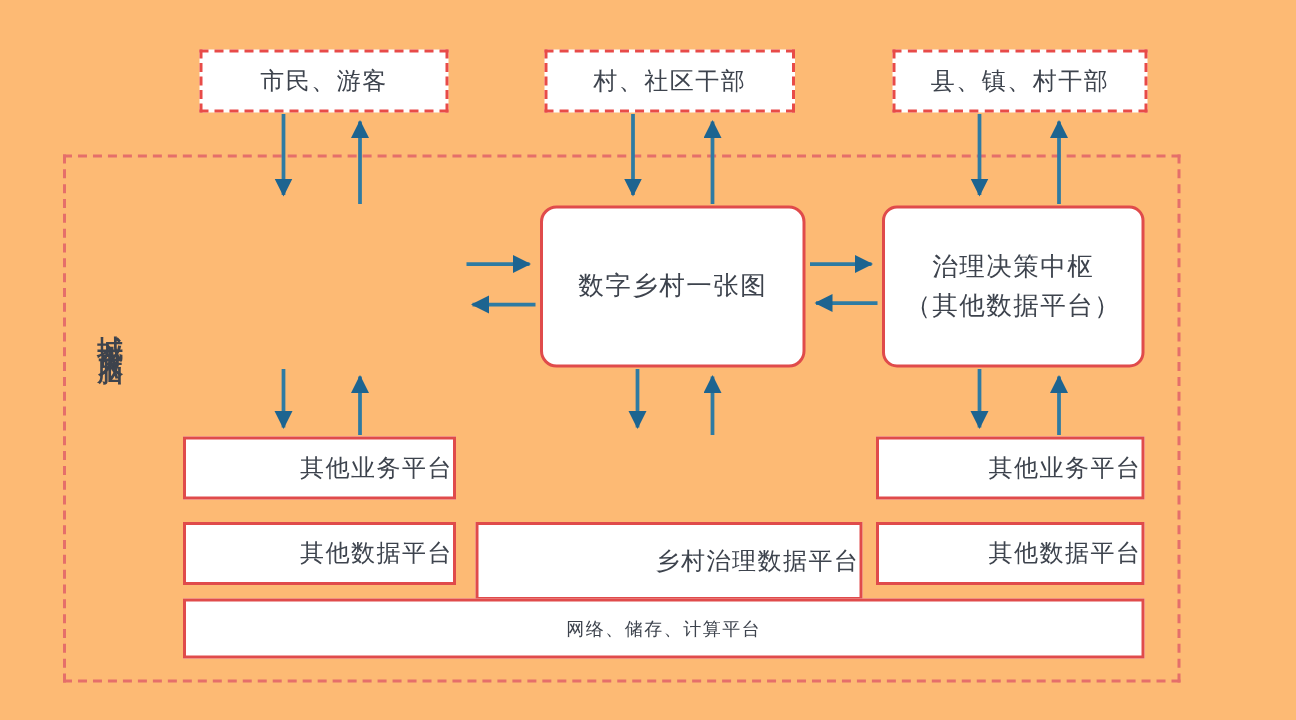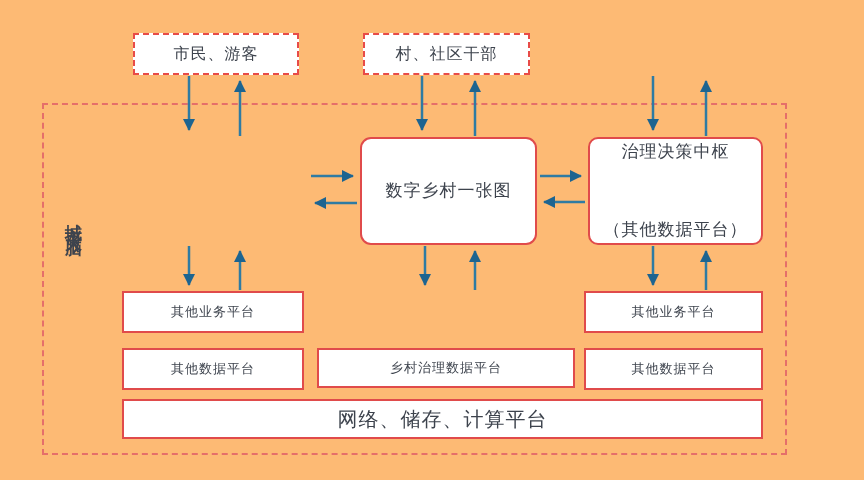--- a/index.html
+++ b/index.html
@@ -29,6 +29,9 @@
   </div>
   <div class="box actor" style="left:363px;top:33px;width:167px;height:42px;font-family:Liberation Mono, monospace;">
     <span>村、社区干部</span>
+  </div>
+  <div class="box actor" style="left:595px;top:33px;width:170px;height:42px;">
+    <span>县、镇、村干部</span>
   </div>
 
   <div class="outer" style="left:42px;top:103px;width:745px;height:352px;"></div>

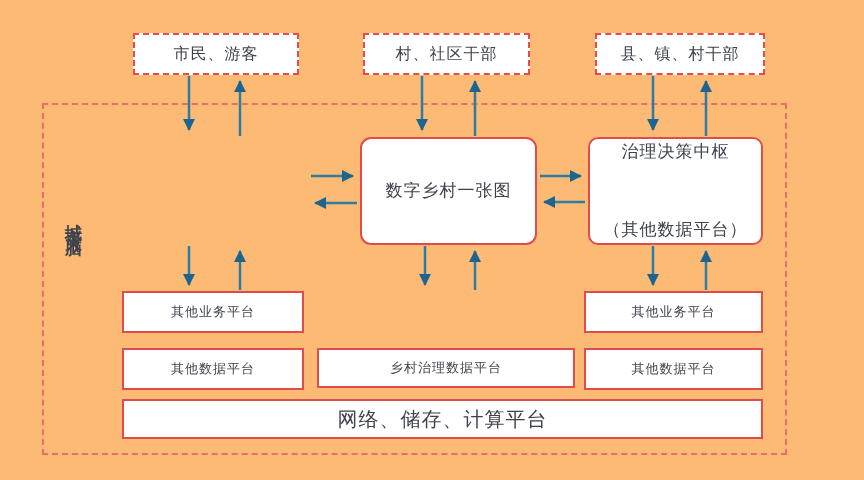--- a/index.html
+++ b/index.html
@@ -41,7 +41,7 @@
     <span>数字乡村一张图</span>
 
   </div>
-  <div class="box platform" style="left:588px;top:137px;width:175px;height:108px;justify-content:space-between;">
+  <div class="box platform" style="left:588px;top:137px;width:175px;height:108px;">
     <span>治理决策中枢</span>
     <span>（其他数据平台）</span>
   </div>

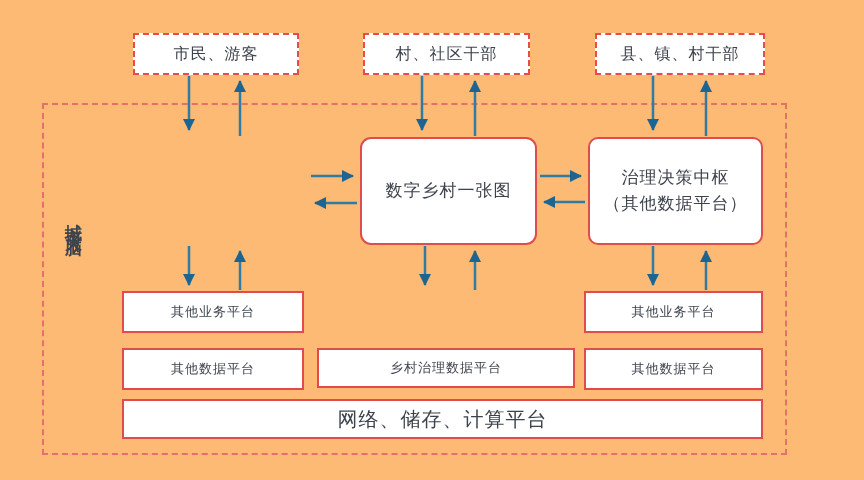--- a/index.html
+++ b/index.html
@@ -12,7 +12,7 @@
   .actor{border:2px dashed #e84b48;font-size:16px;}
   .outer{position:absolute;border:2px dashed #e56f6a;background:transparent;box-sizing:border-box;}
   .platform{border:2.5px solid #e04b4b;border-radius:10px;font-size:17px;line-height:1.55;}
-  .rowbox{border:2px solid #e04b4b;font-size:13px;}
+  .rowbox{border:2px solid #e04b4b;font-size:16px;align-items:flex-end;}
   .infra{border:2px solid #e04b4b;font-size:20px;}
   .vlabel{position:absolute;writing-mode:vertical-lr;text-orientation:upright;
     font-size:17px;letter-spacing:5px;color:#3d434d;font-weight:600;}

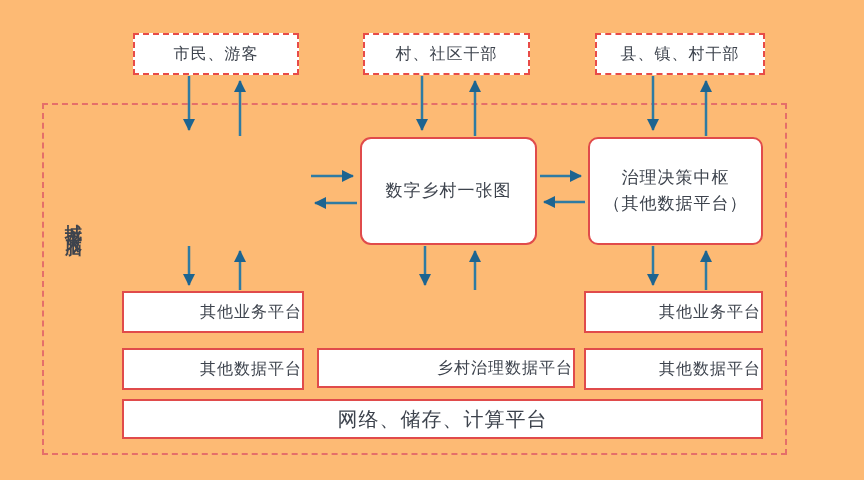--- a/index.html
+++ b/index.html
@@ -56,7 +56,7 @@
   <div class="box rowbox" style="left:122px;top:348px;width:182px;height:42px;">
     <span>其他数据平台</span>
   </div>
-  <div class="box rowbox" style="left:317px;top:348px;width:258px;height:40px;">
+  <div class="box rowbox" style="left:317px;top:348px;width:258px;height:52px;">
     <span>乡村治理数据平台</span>
   </div>
   <div class="box rowbox" style="left:584px;top:348px;width:179px;height:42px;">

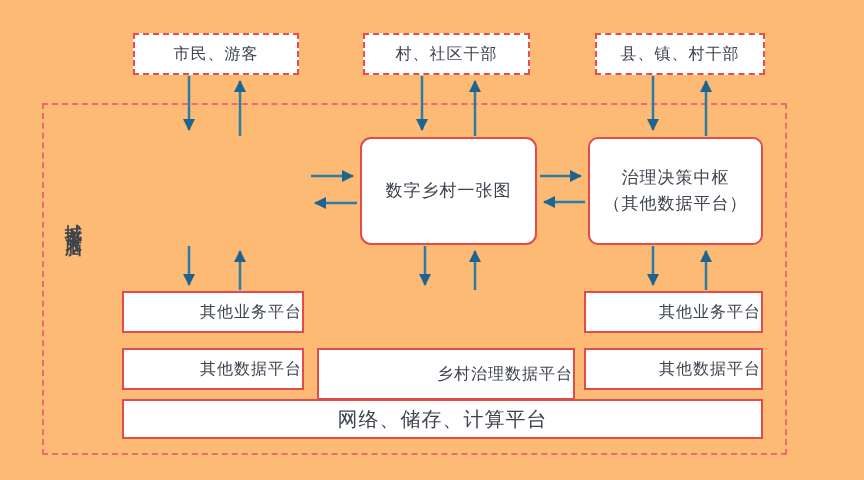--- a/index.html
+++ b/index.html
@@ -13,7 +13,7 @@
   .outer{position:absolute;border:2px dashed #e56f6a;background:transparent;box-sizing:border-box;}
   .platform{border:2.5px solid #e04b4b;border-radius:10px;font-size:17px;line-height:1.55;}
   .rowbox{border:2px solid #e04b4b;font-size:16px;align-items:flex-end;}
-  .infra{border:2px solid #e04b4b;font-size:20px;}
+  .infra{border:2px solid #e04b4b;font-size:12px;}
   .vlabel{position:absolute;writing-mode:vertical-lr;text-orientation:upright;
     font-size:17px;letter-spacing:5px;color:#3d434d;font-weight:600;}
   svg.arrows{position:absolute;left:0;top:0;pointer-events:none;}

